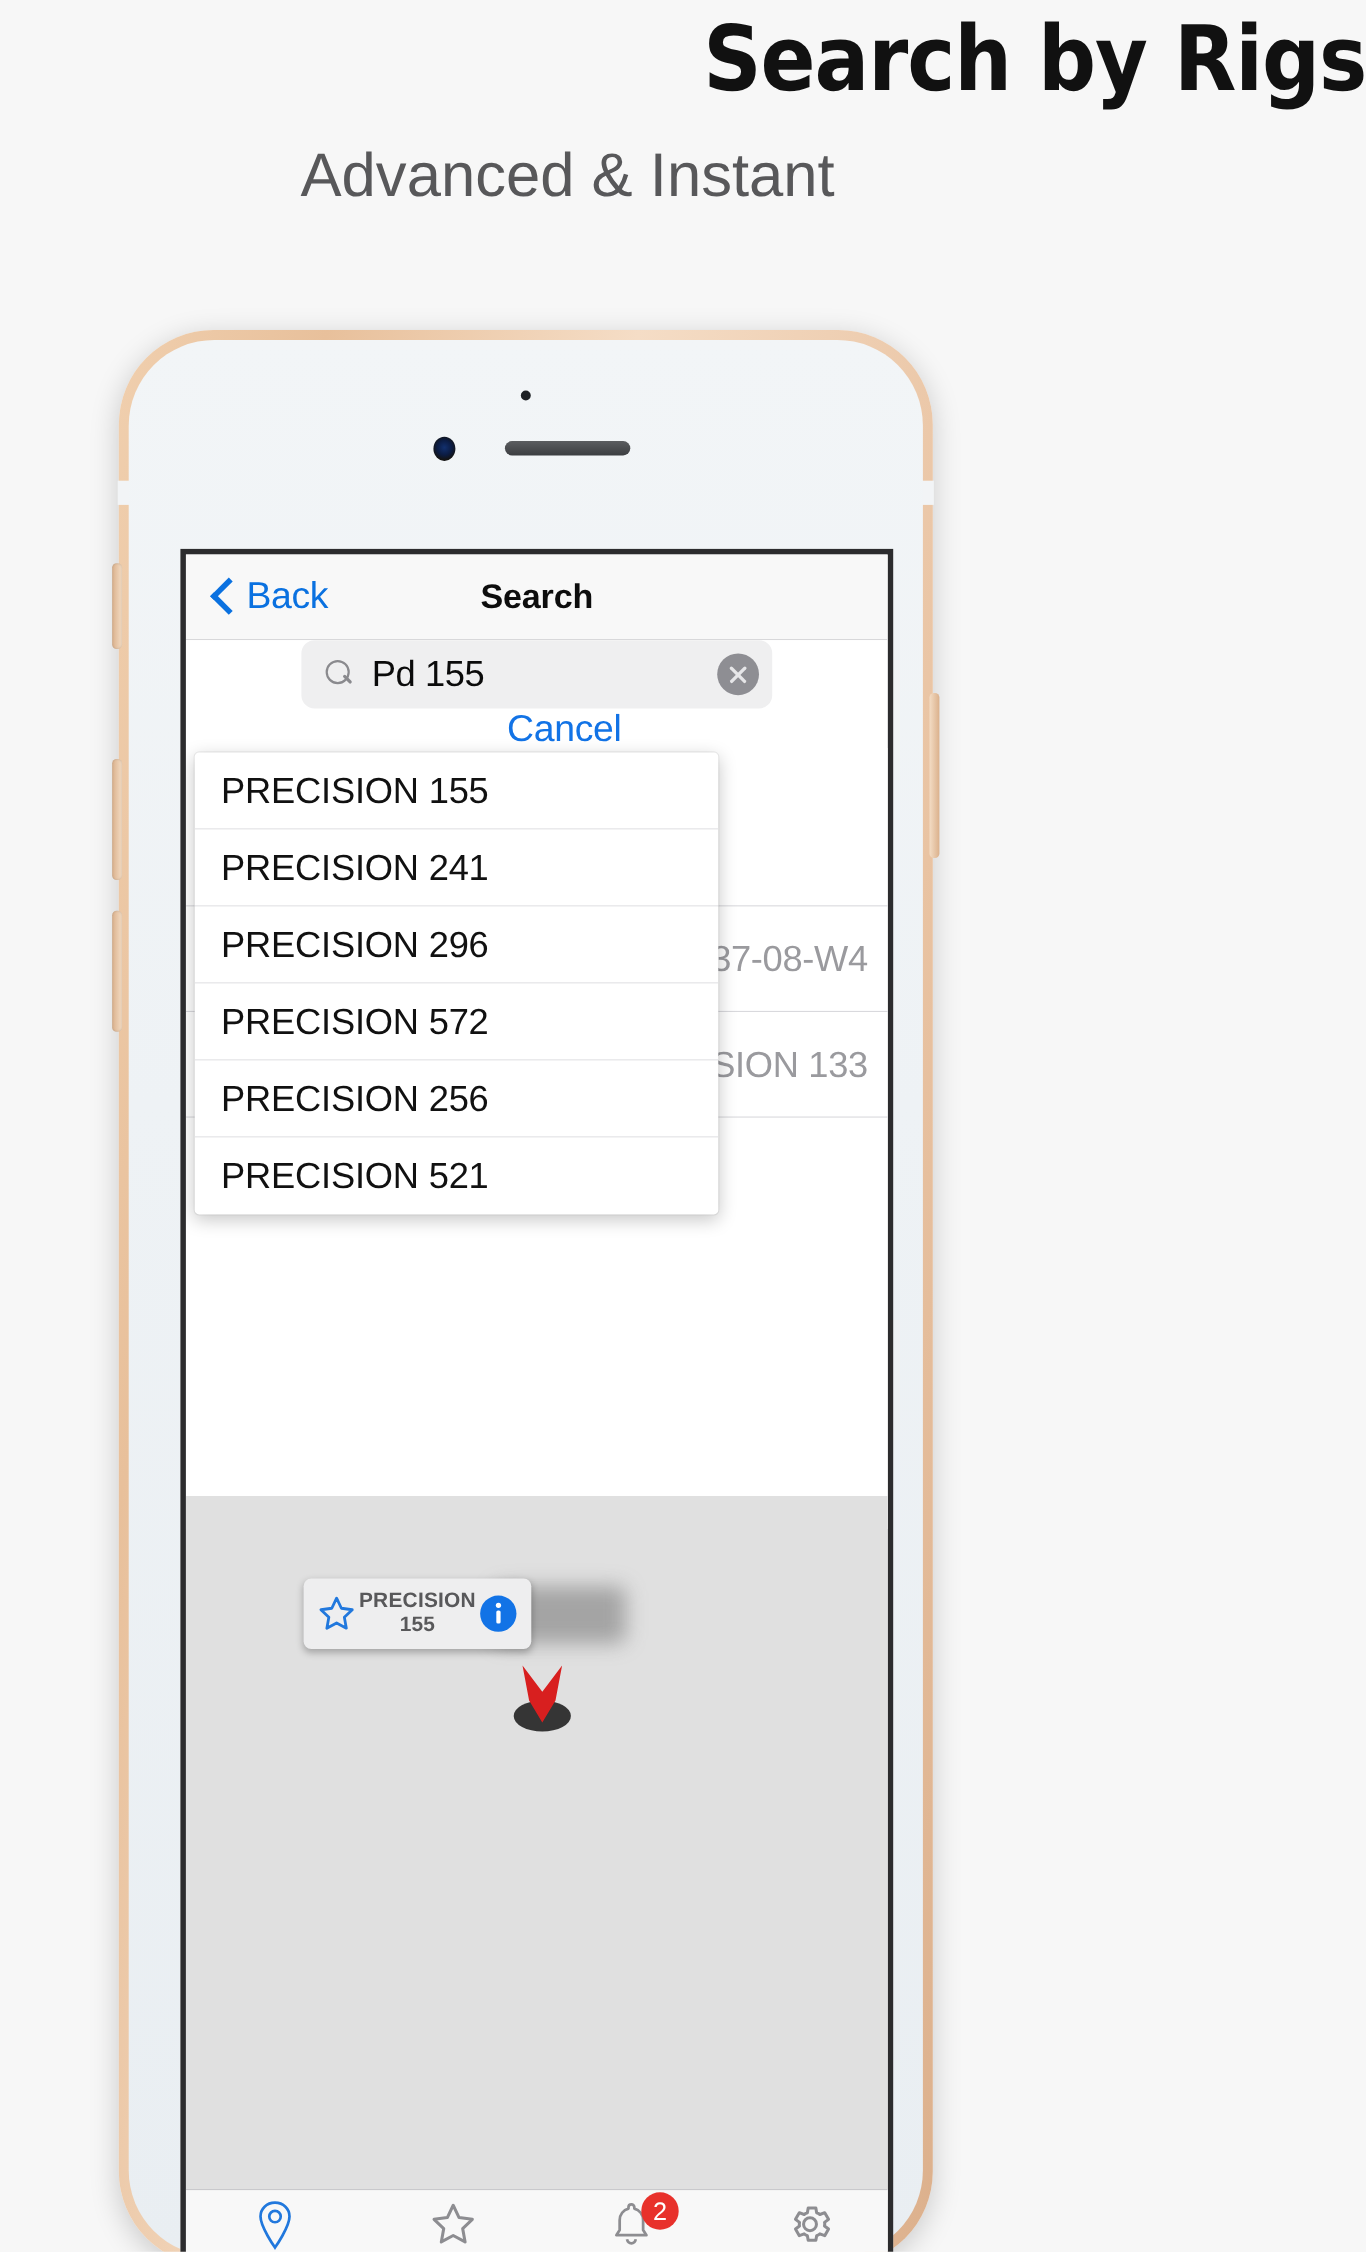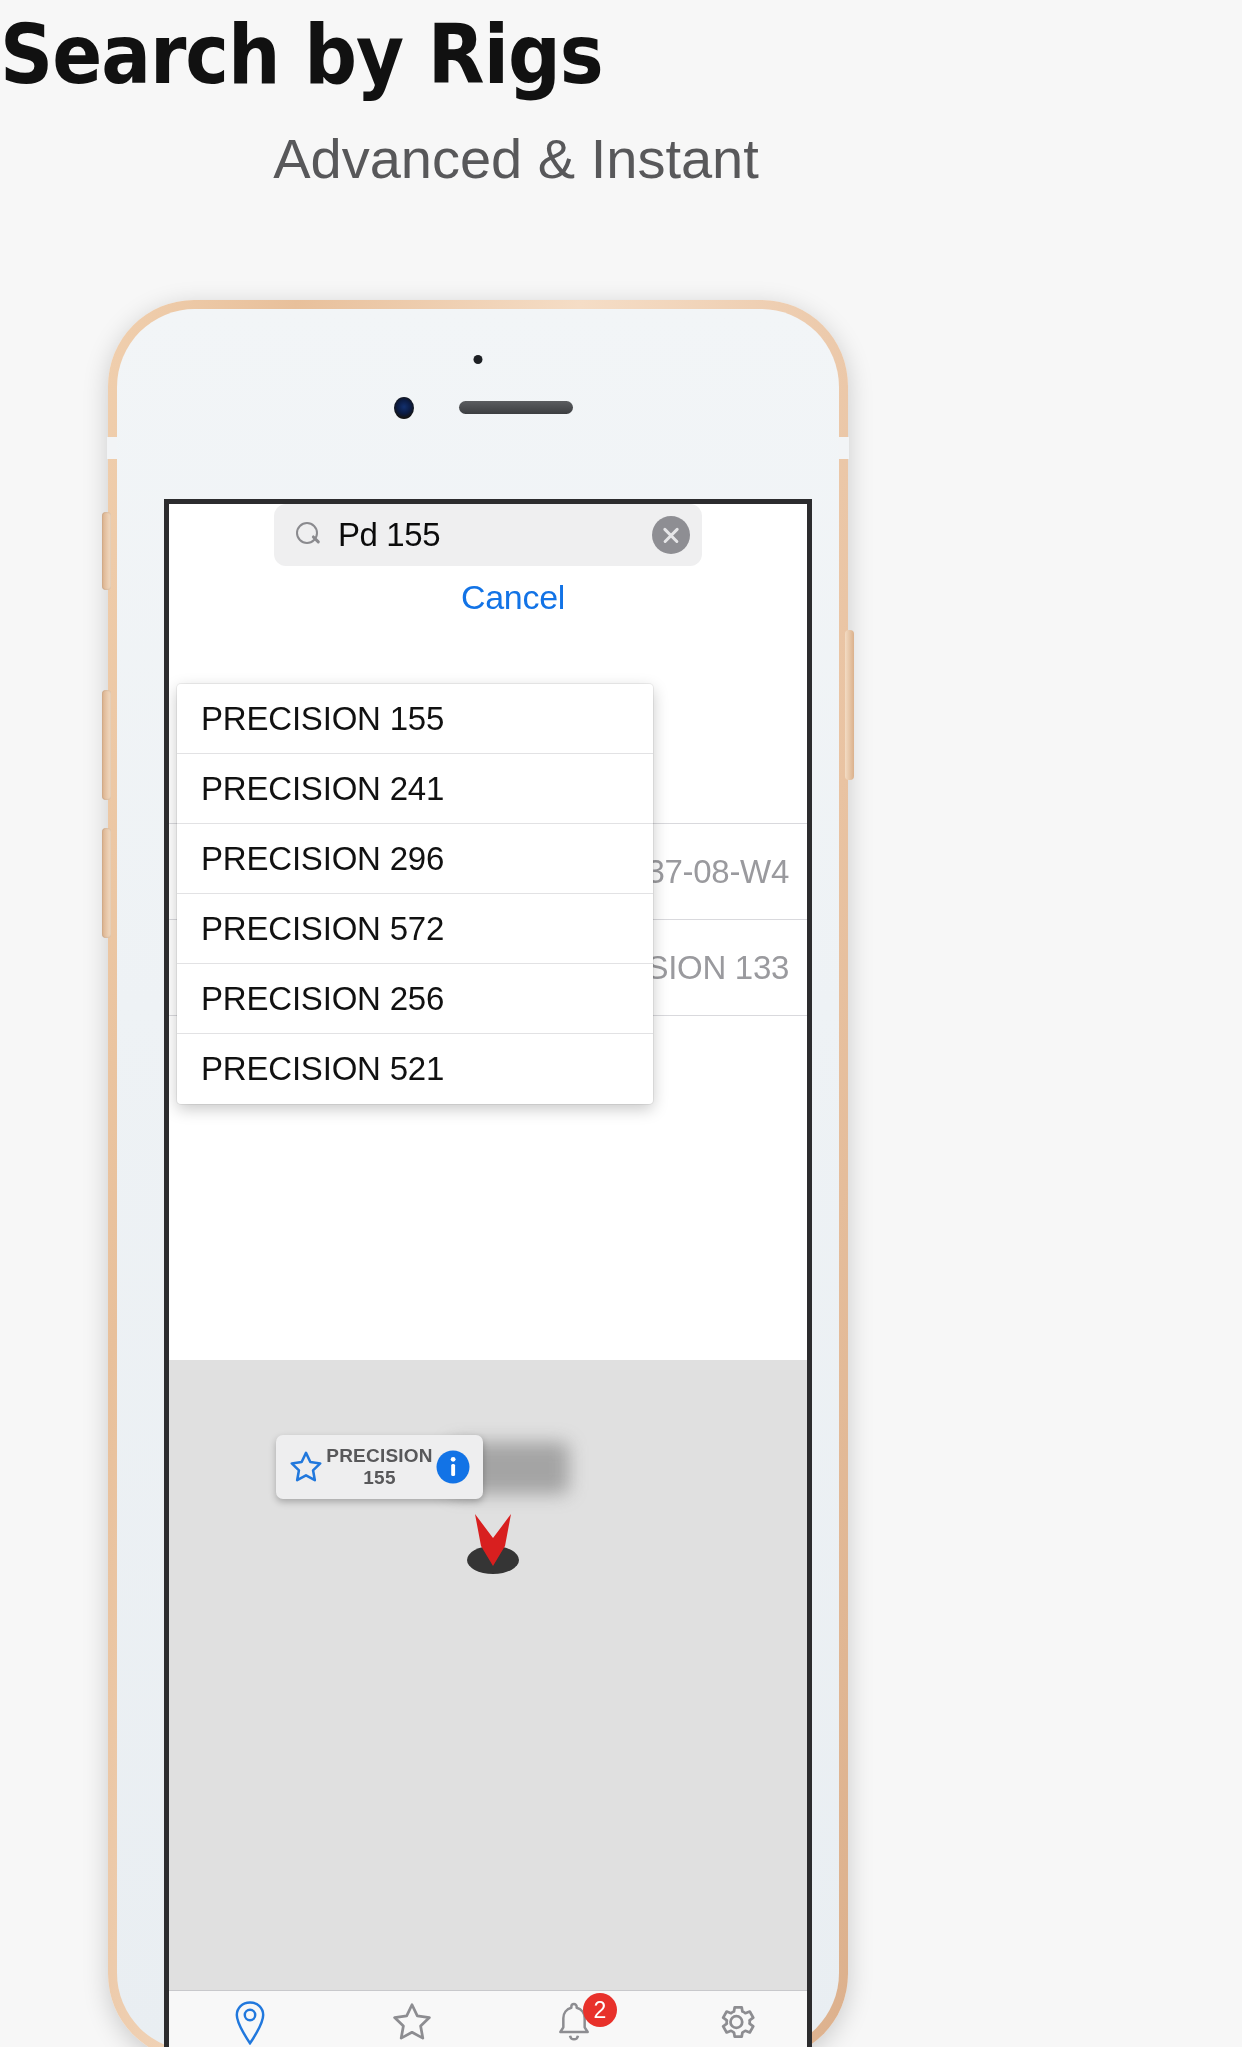--- a/index.html
+++ b/index.html
@@ -14,7 +14,7 @@
   
   .headline{
     position:absolute; top:10px; left:0; width:1242px;
-    text-align:left;
+    text-align:right;
     font-size:82px; font-weight:bold; color:#111;
     letter-spacing:-1px; line-height:1.1;
     font-family:"DejaVu Sans Condensed","Liberation Sans", sans-serif;

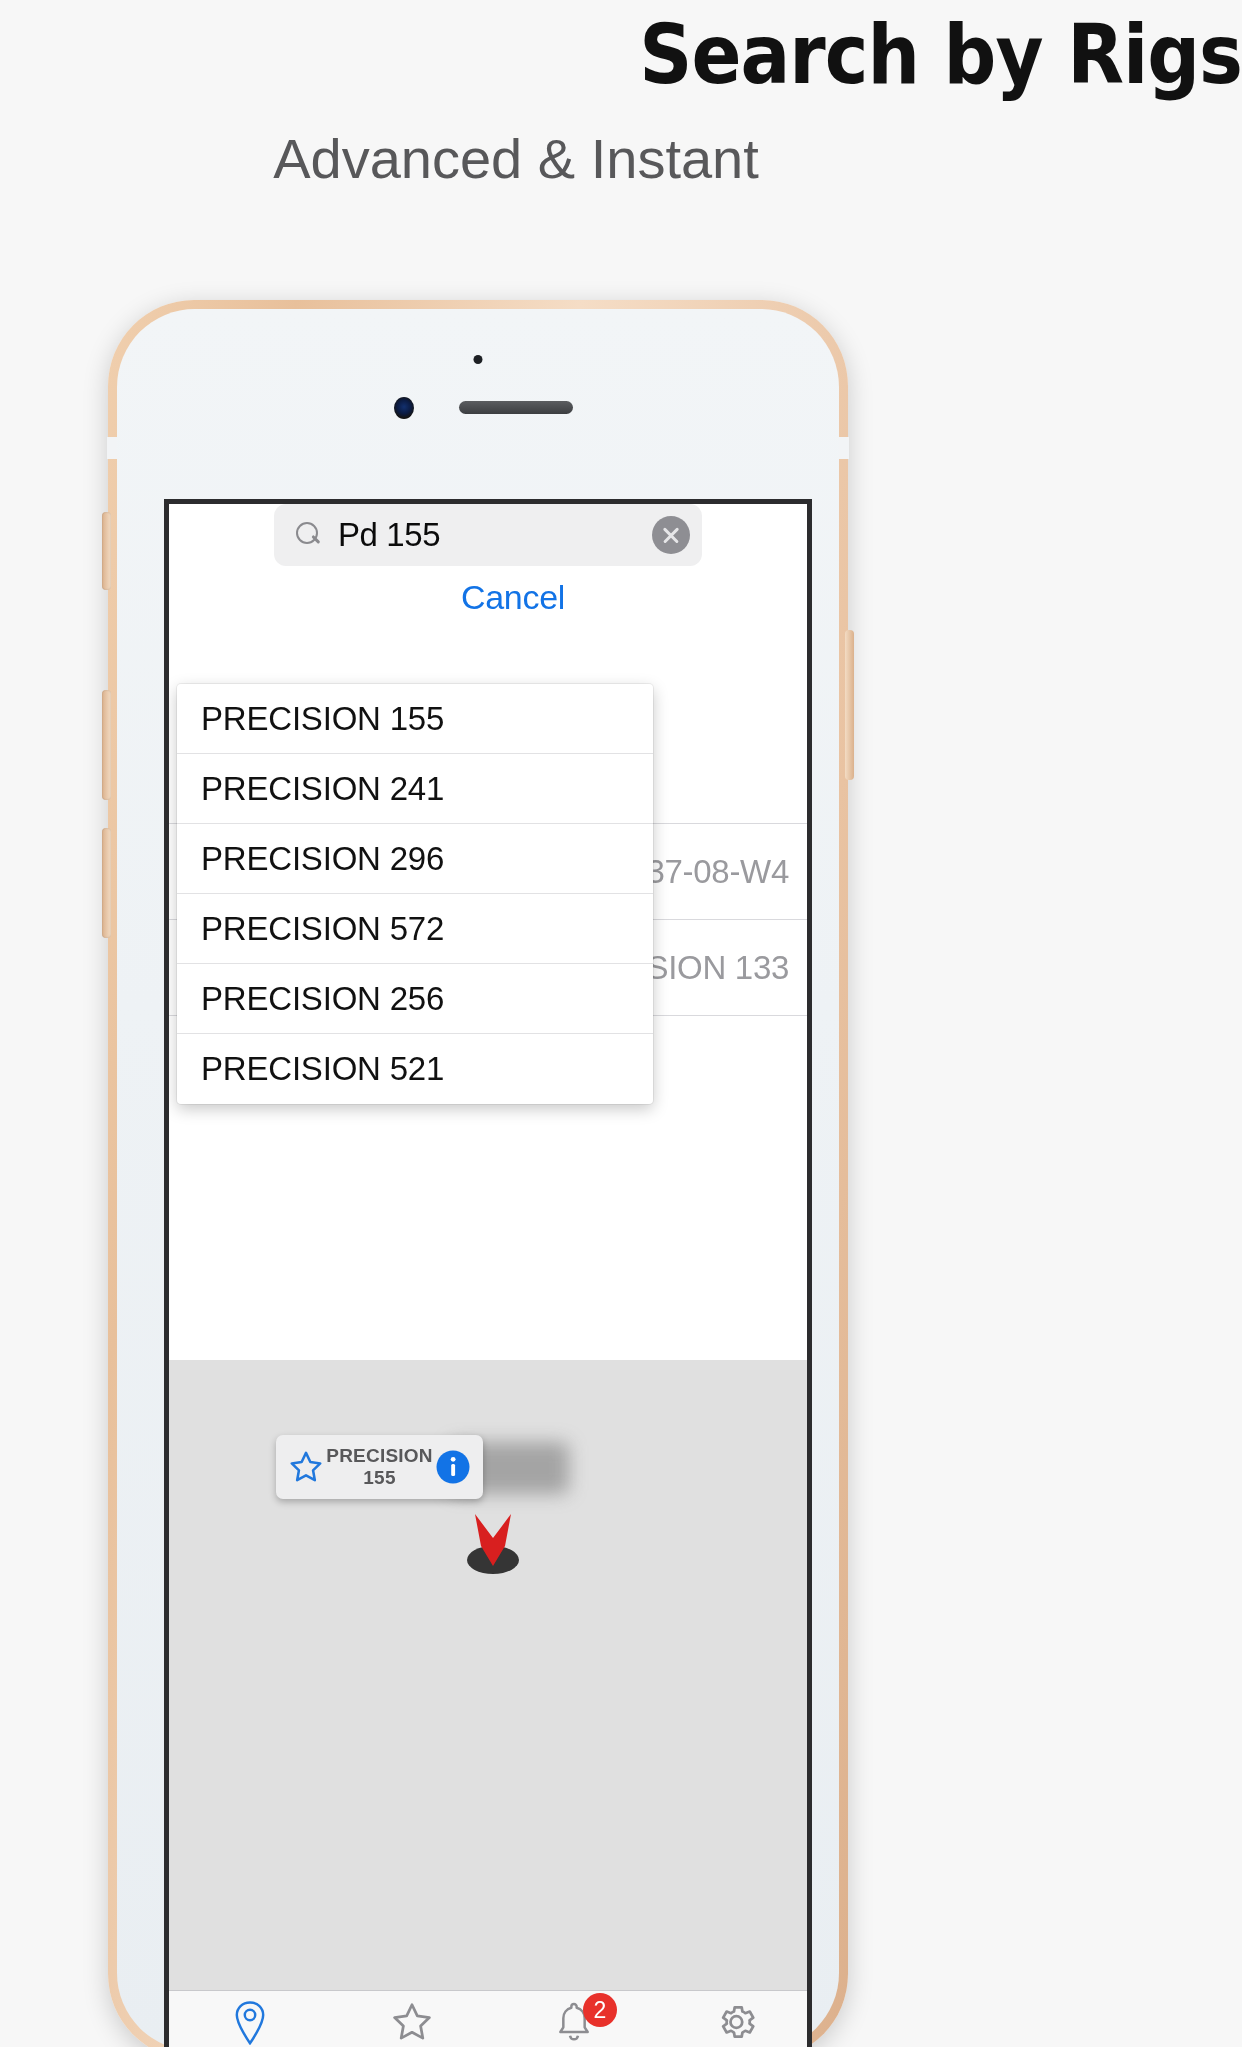--- a/index.html
+++ b/index.html
@@ -216,6 +216,13 @@
 
       <div class="screen">
 
+        <div class="navbar">
+          <div class="back-btn">
+            <span class="chev"></span>
+            <span class="back-label">Back</span>
+          </div>
+          <div class="nav-title">Search</div>
+        </div>
 
         <div class="searchrow">
           <div class="searchfield">

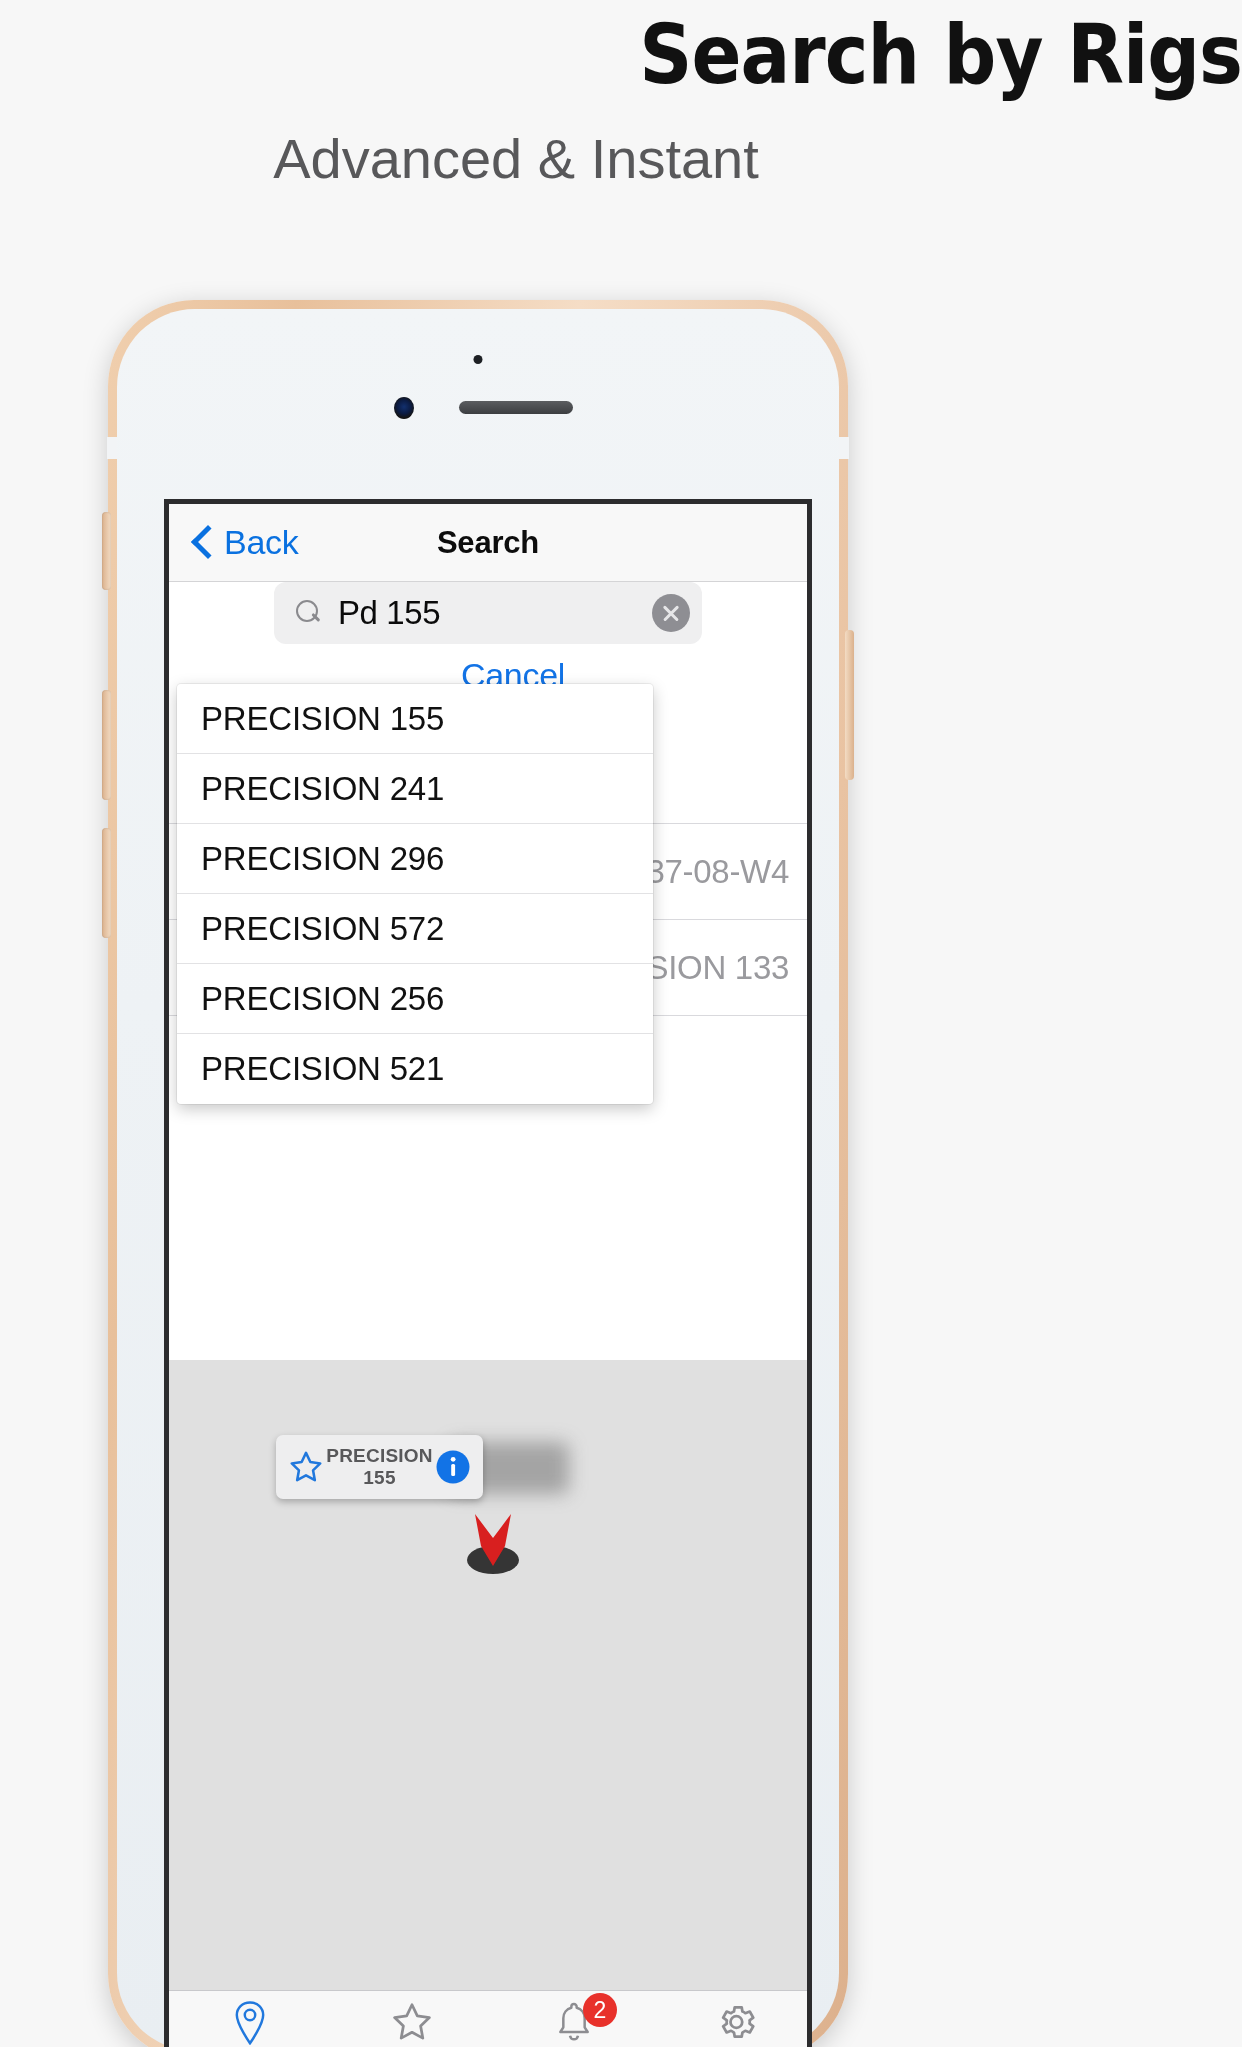--- a/index.html
+++ b/index.html
@@ -121,7 +121,7 @@
   }
   .clearbtn span::before{ transform:rotate(45deg); }
   .clearbtn span::after{ transform:rotate(-45deg); }
-  .cancel-btn{ margin-left:50px; font-size:34px; color:#1273e6; letter-spacing:-.3px;margin-top:12px; }
+  .cancel-btn{ margin-left:50px; font-size:34px; color:#1273e6; letter-spacing:-.3px; }
 
   
   .bg-list{

